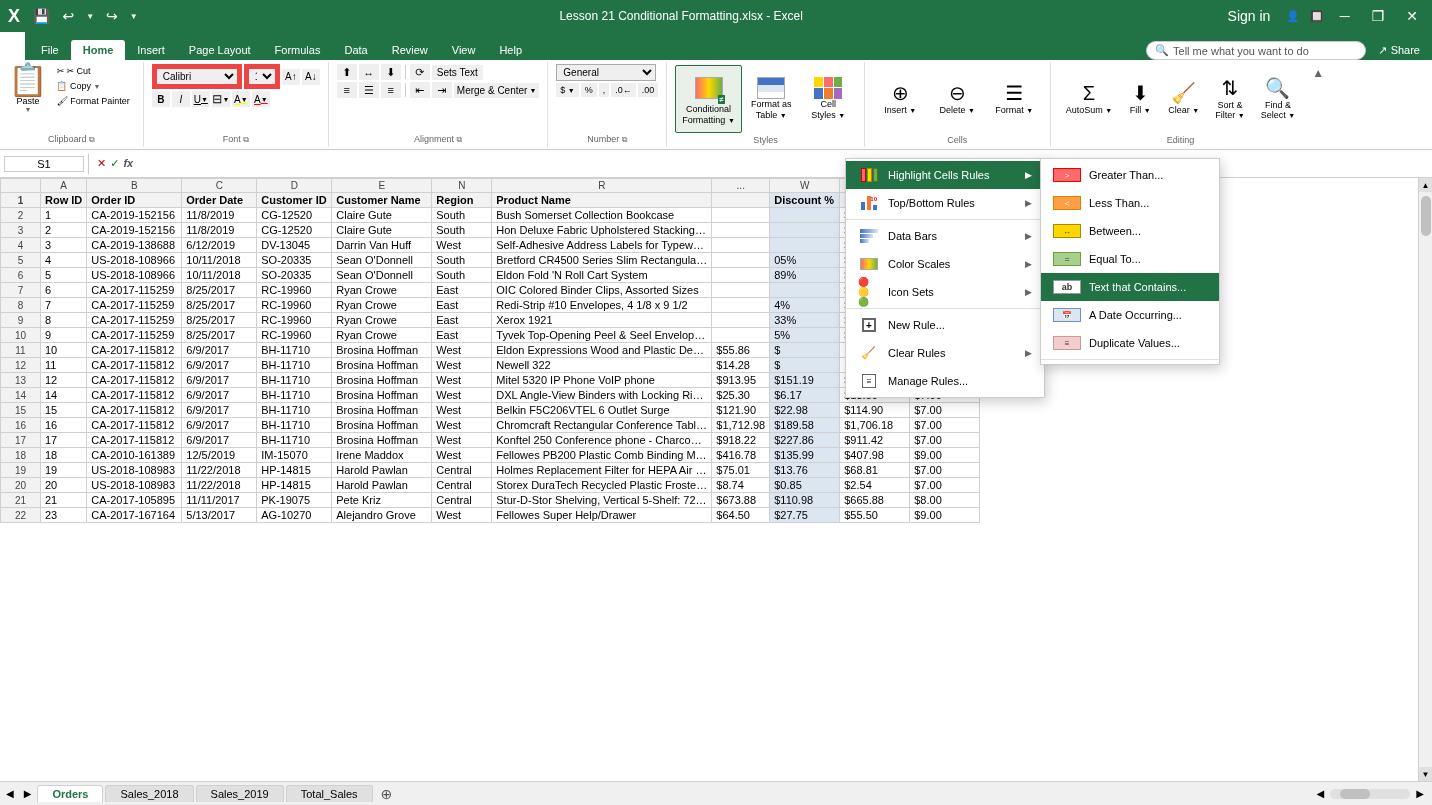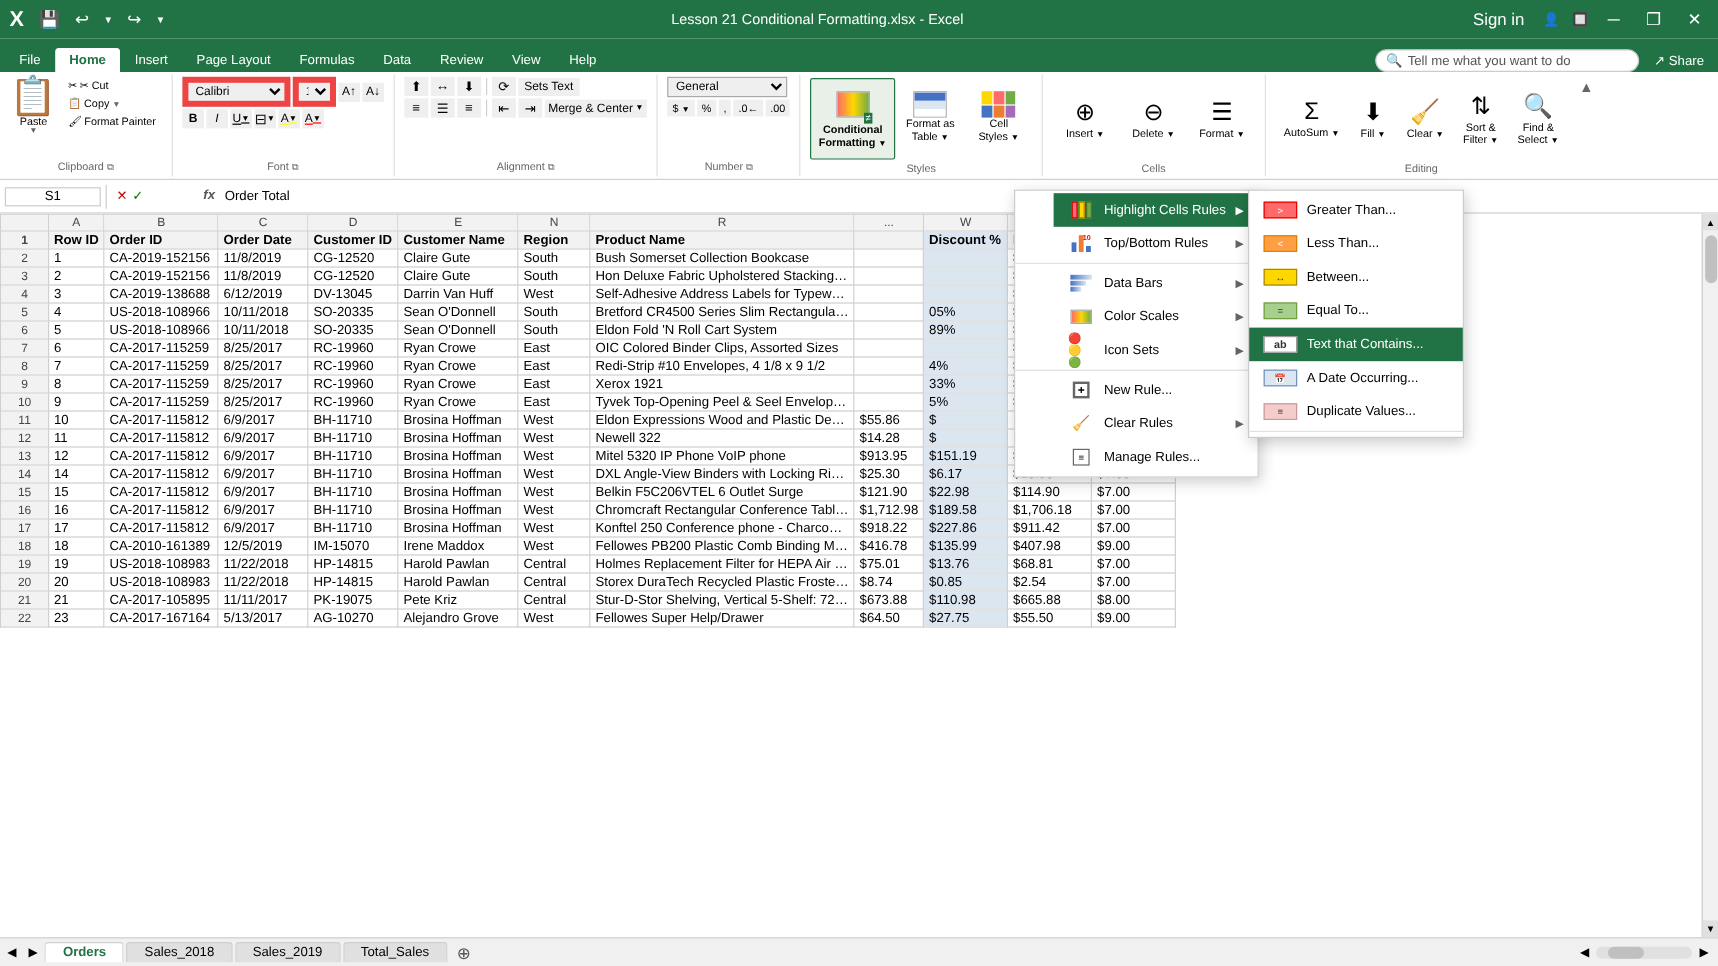--- a/index.html
+++ b/index.html
@@ -30,6 +30,7 @@
       align-items: flex-end;
       padding: 0 4px;
       height: 28px;
+      margin-left: 25px;
     }
     .ribbon-tab {
       padding: 4px 12px;

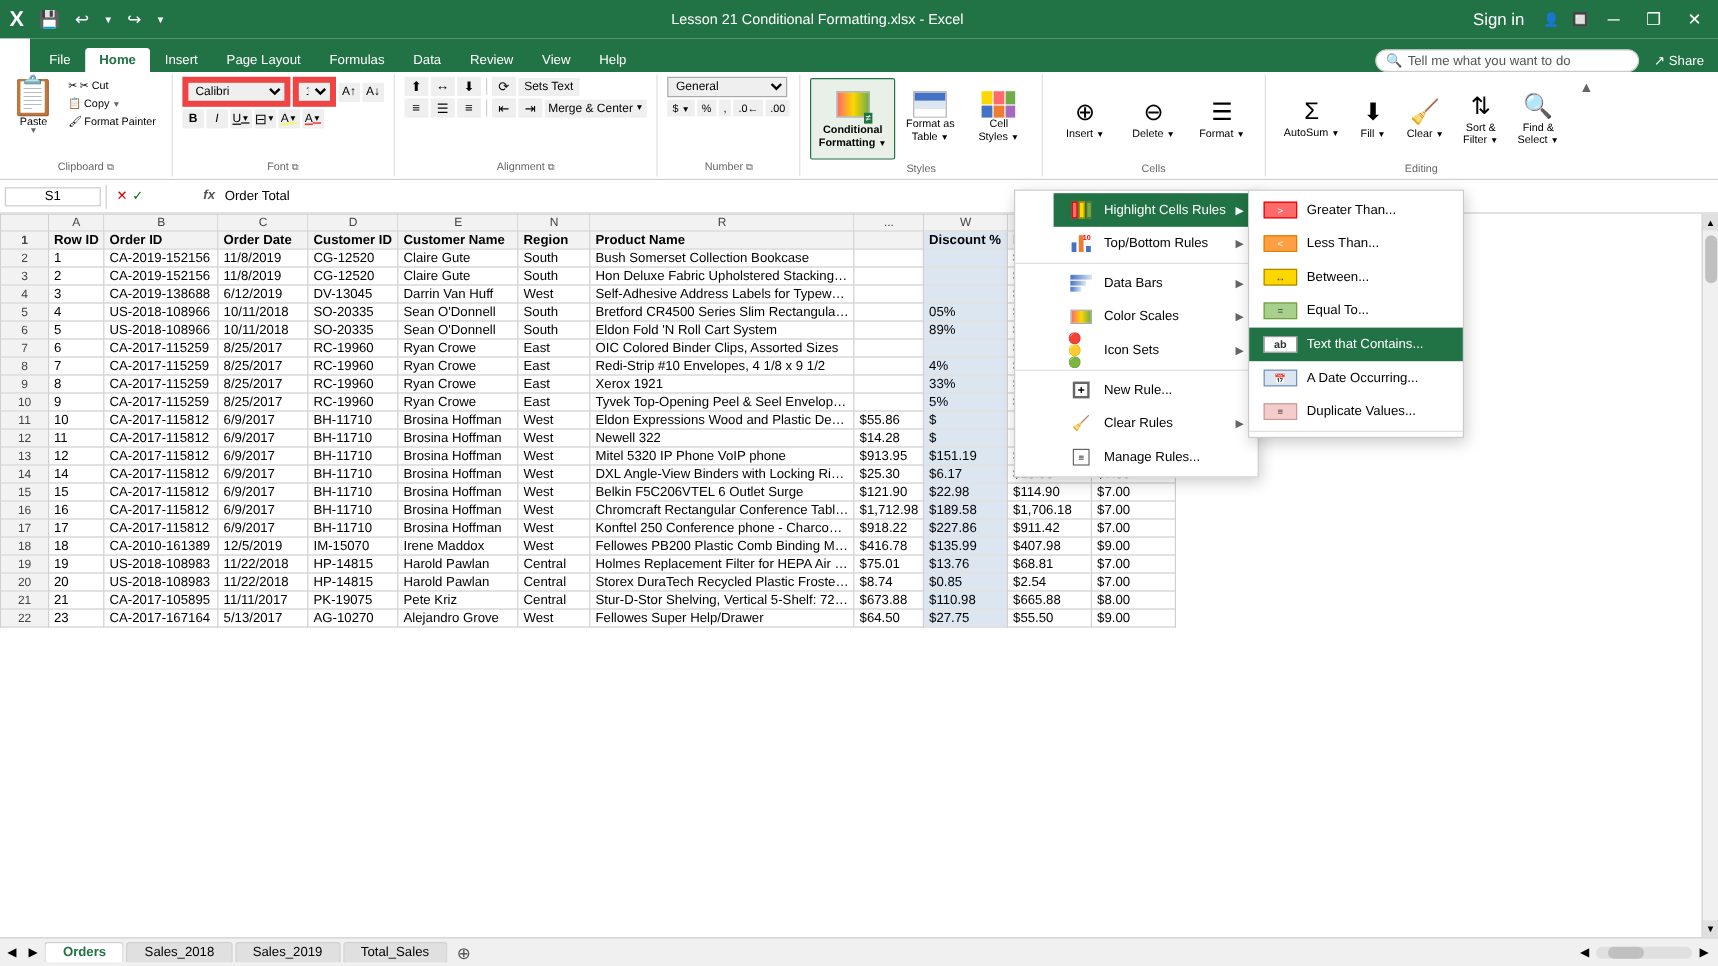--- a/index.html
+++ b/index.html
@@ -434,7 +434,7 @@
           <div style="width:28px;height:22px;background:linear-gradient(to right, #ff6b6b, #ffd700, #70ad47);border:1px solid #aaa;"></div>
           <div style="position:absolute;bottom:0;right:0;font-size:8px;background:#217346;color:#fff;padding:0 1px;">≠</div>
         </div>
-        <div style="font-size:9px;text-align:center;line-height:1.2;font-weight:bold;">Conditional<br>Formatting <span style="font-size:7px;">▼</span></div>
+        <div style="font-size:9px;text-align:center;line-height:1.2;">Conditional<br>Formatting <span style="font-size:7px;">▼</span></div>
       </div>
       <div class="cf-big-btn">
         <div style="width:28px;height:22px;overflow:hidden;border:1px solid #aaa;">

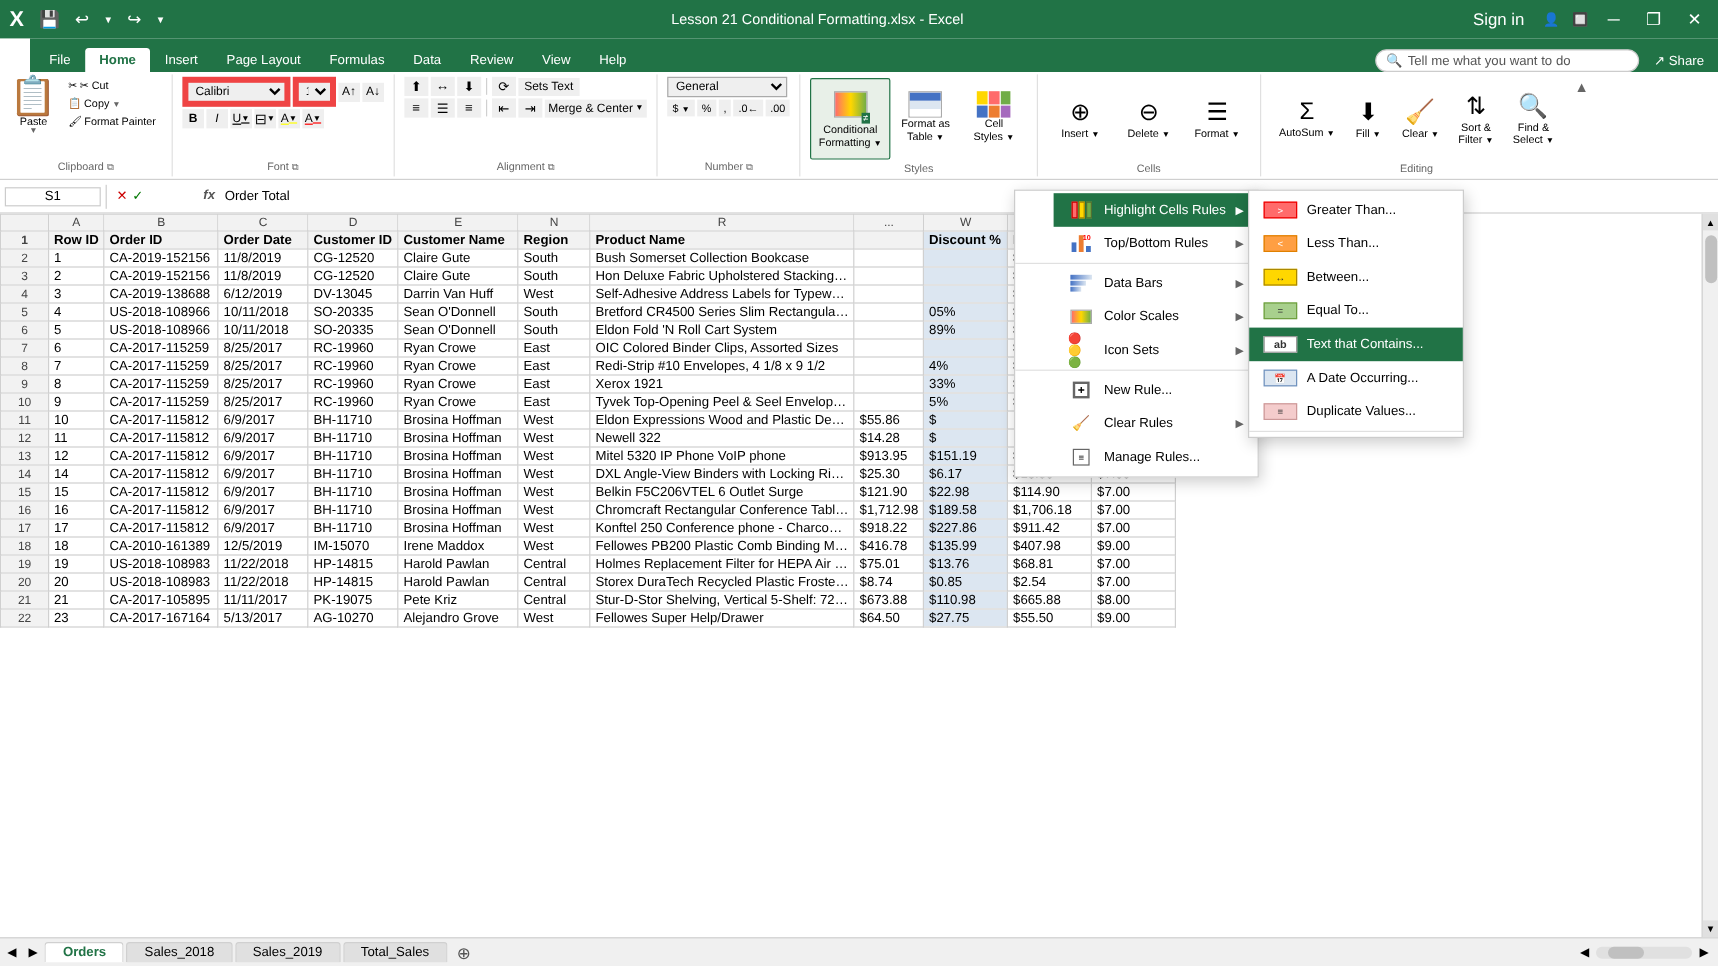--- a/index.html
+++ b/index.html
@@ -514,7 +514,7 @@
   <div class="formula-bar-icons">
     <span style="cursor:pointer; color:#c00;">✕</span>
     <span style="cursor:pointer; color:#070;">✓</span>
-    <span style="cursor:pointer; font-style:italic; font-weight:bold;margin-left:46px;">fx</span>
+    <span style="cursor:pointer; font-style:italic; font-weight:bold;">fx</span>
   </div>
   <input class="formula-input" value="Order Total" style="">
 </div>

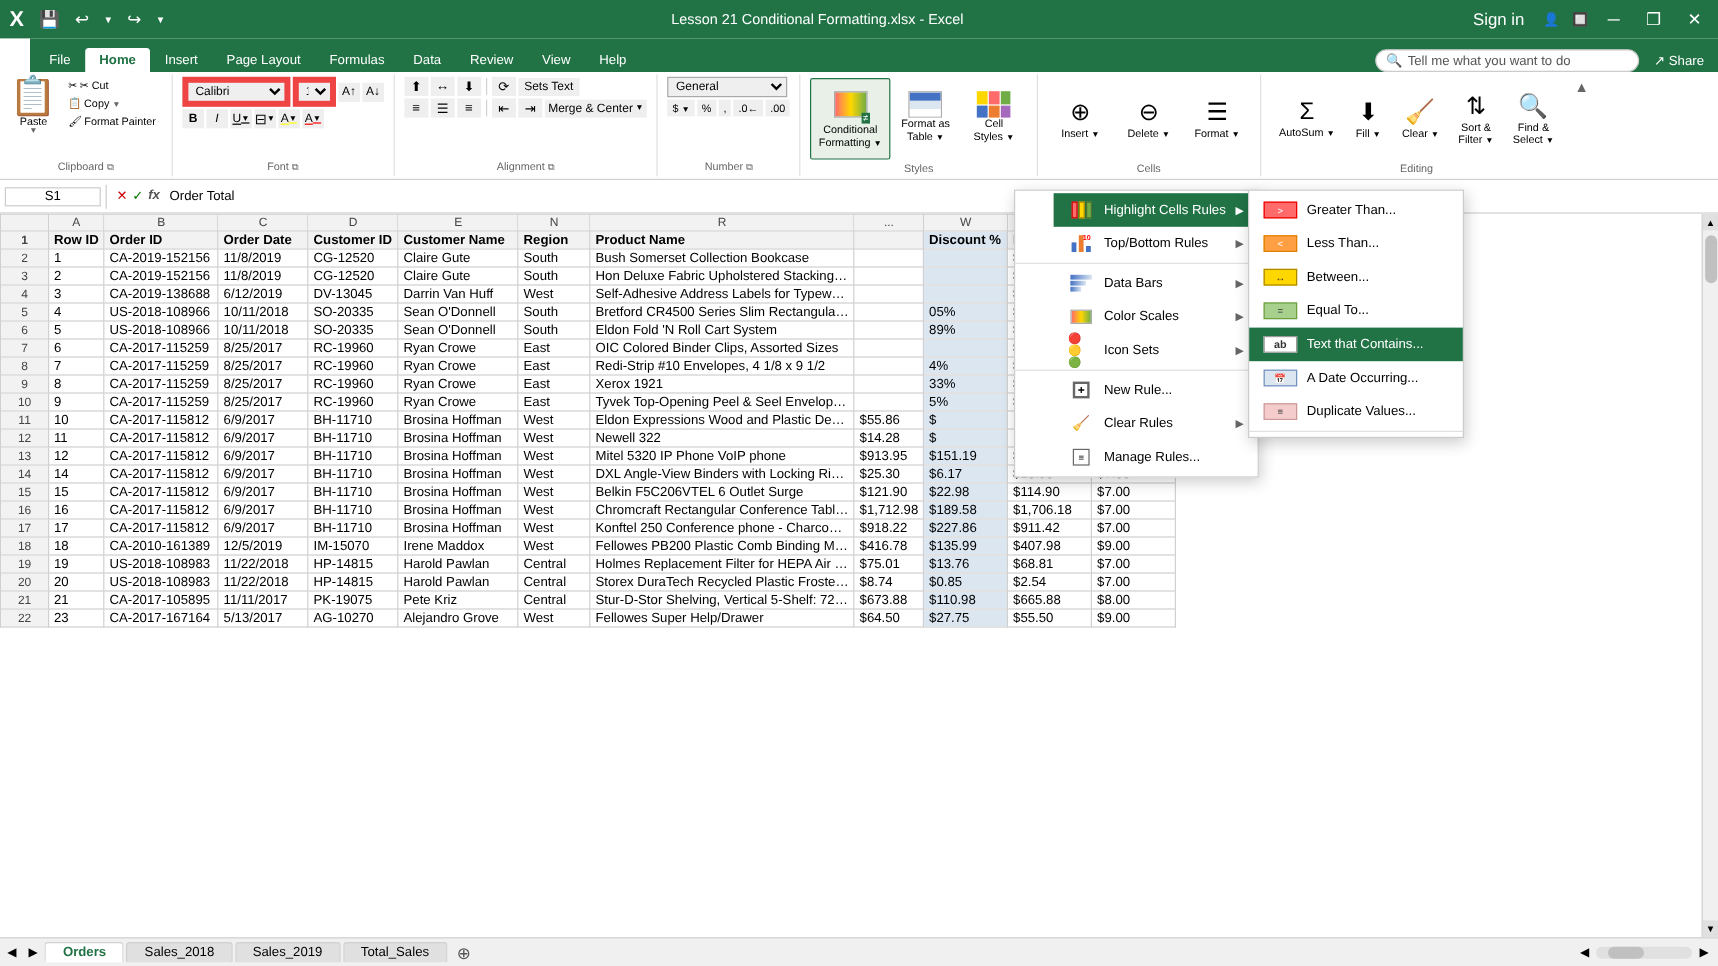--- a/index.html
+++ b/index.html
@@ -516,7 +516,6 @@
     <span style="cursor:pointer; color:#070;">✓</span>
     <span style="cursor:pointer; font-style:italic; font-weight:bold;">fx</span>
   </div>
-  <input class="formula-input" value="Order Total" style="">
 </div>
 
 <div style="display:flex; flex-direction:column; flex:1; height: calc(805px - 32px - 28px - 90px - 28px - 24px);">

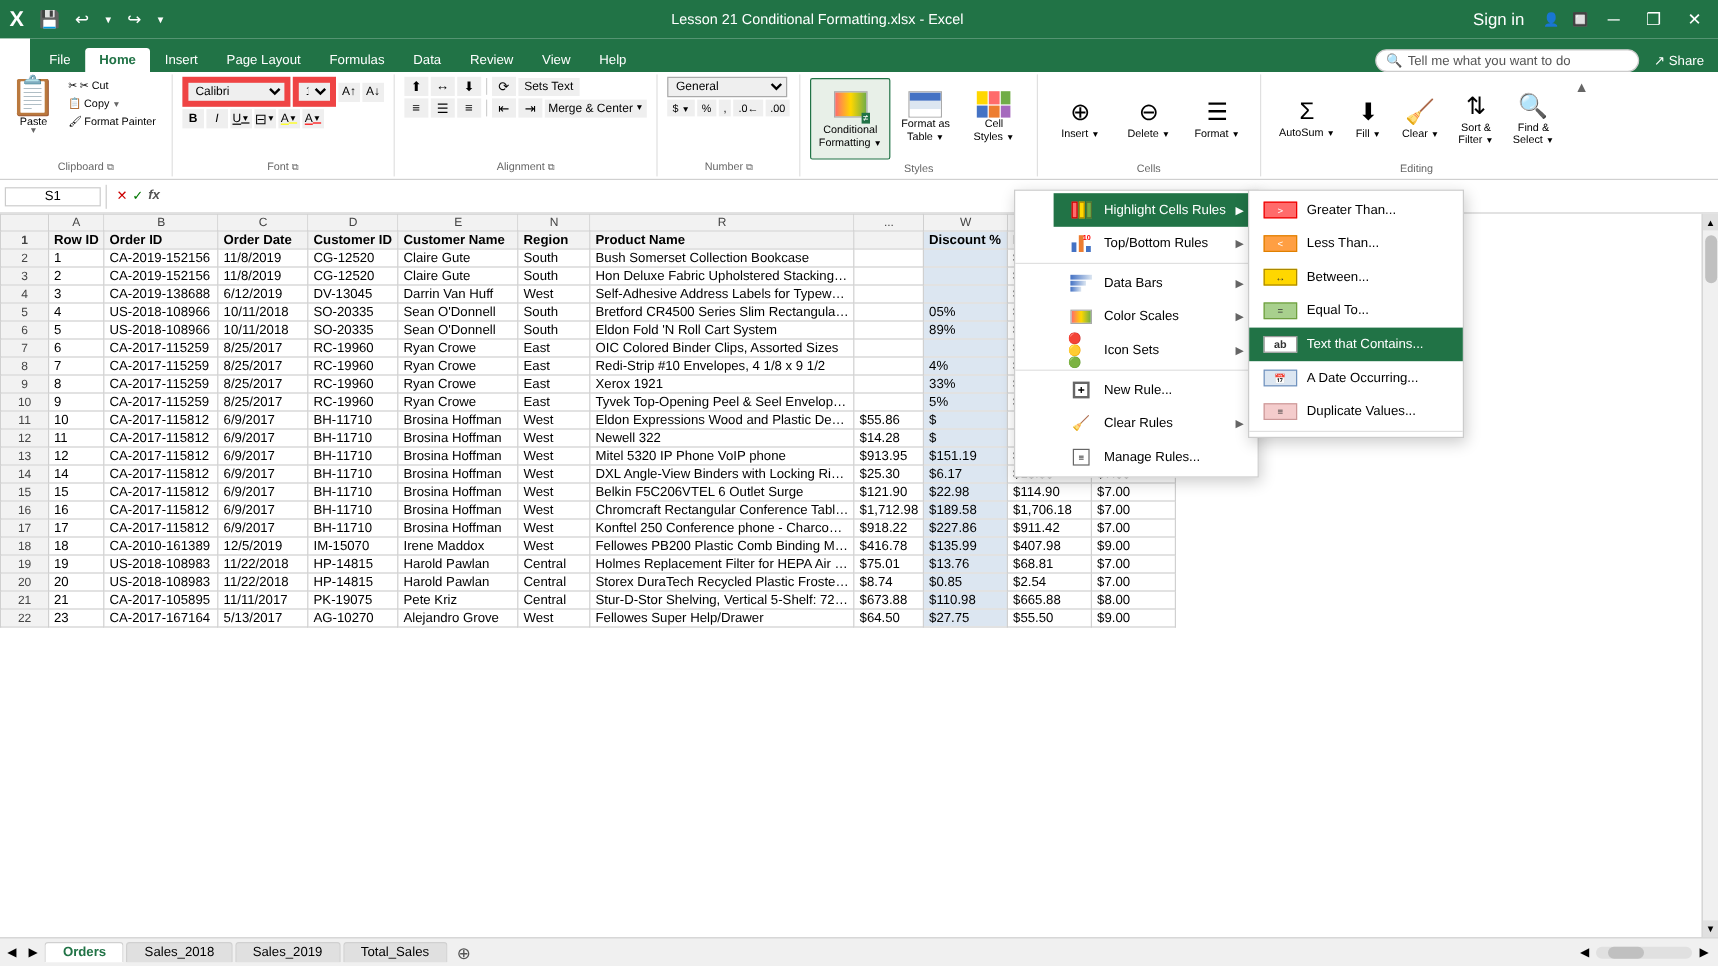--- a/index.html
+++ b/index.html
@@ -188,7 +188,6 @@
       cursor: pointer;
       font-size: 11px;
       gap: 8px;
-      margin-left: 32px;
     }
     .cf-menu-item:hover, .cf-menu-item.active {
       background: #217346;

